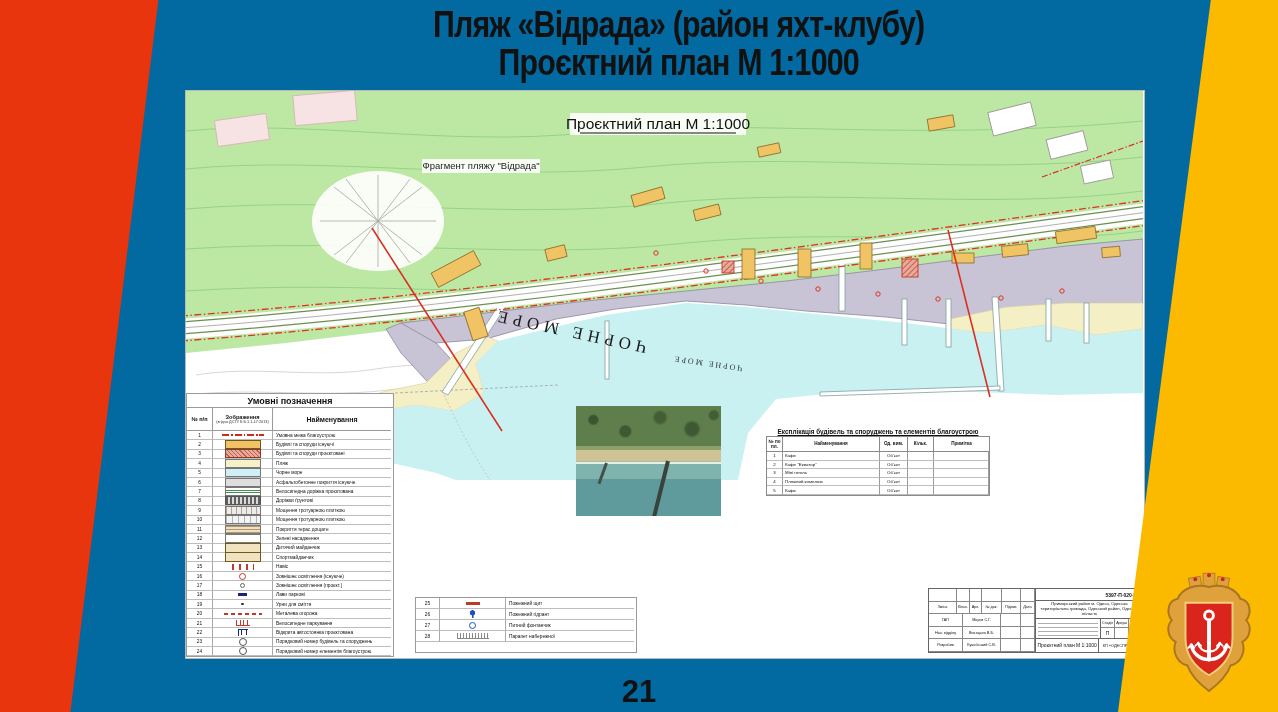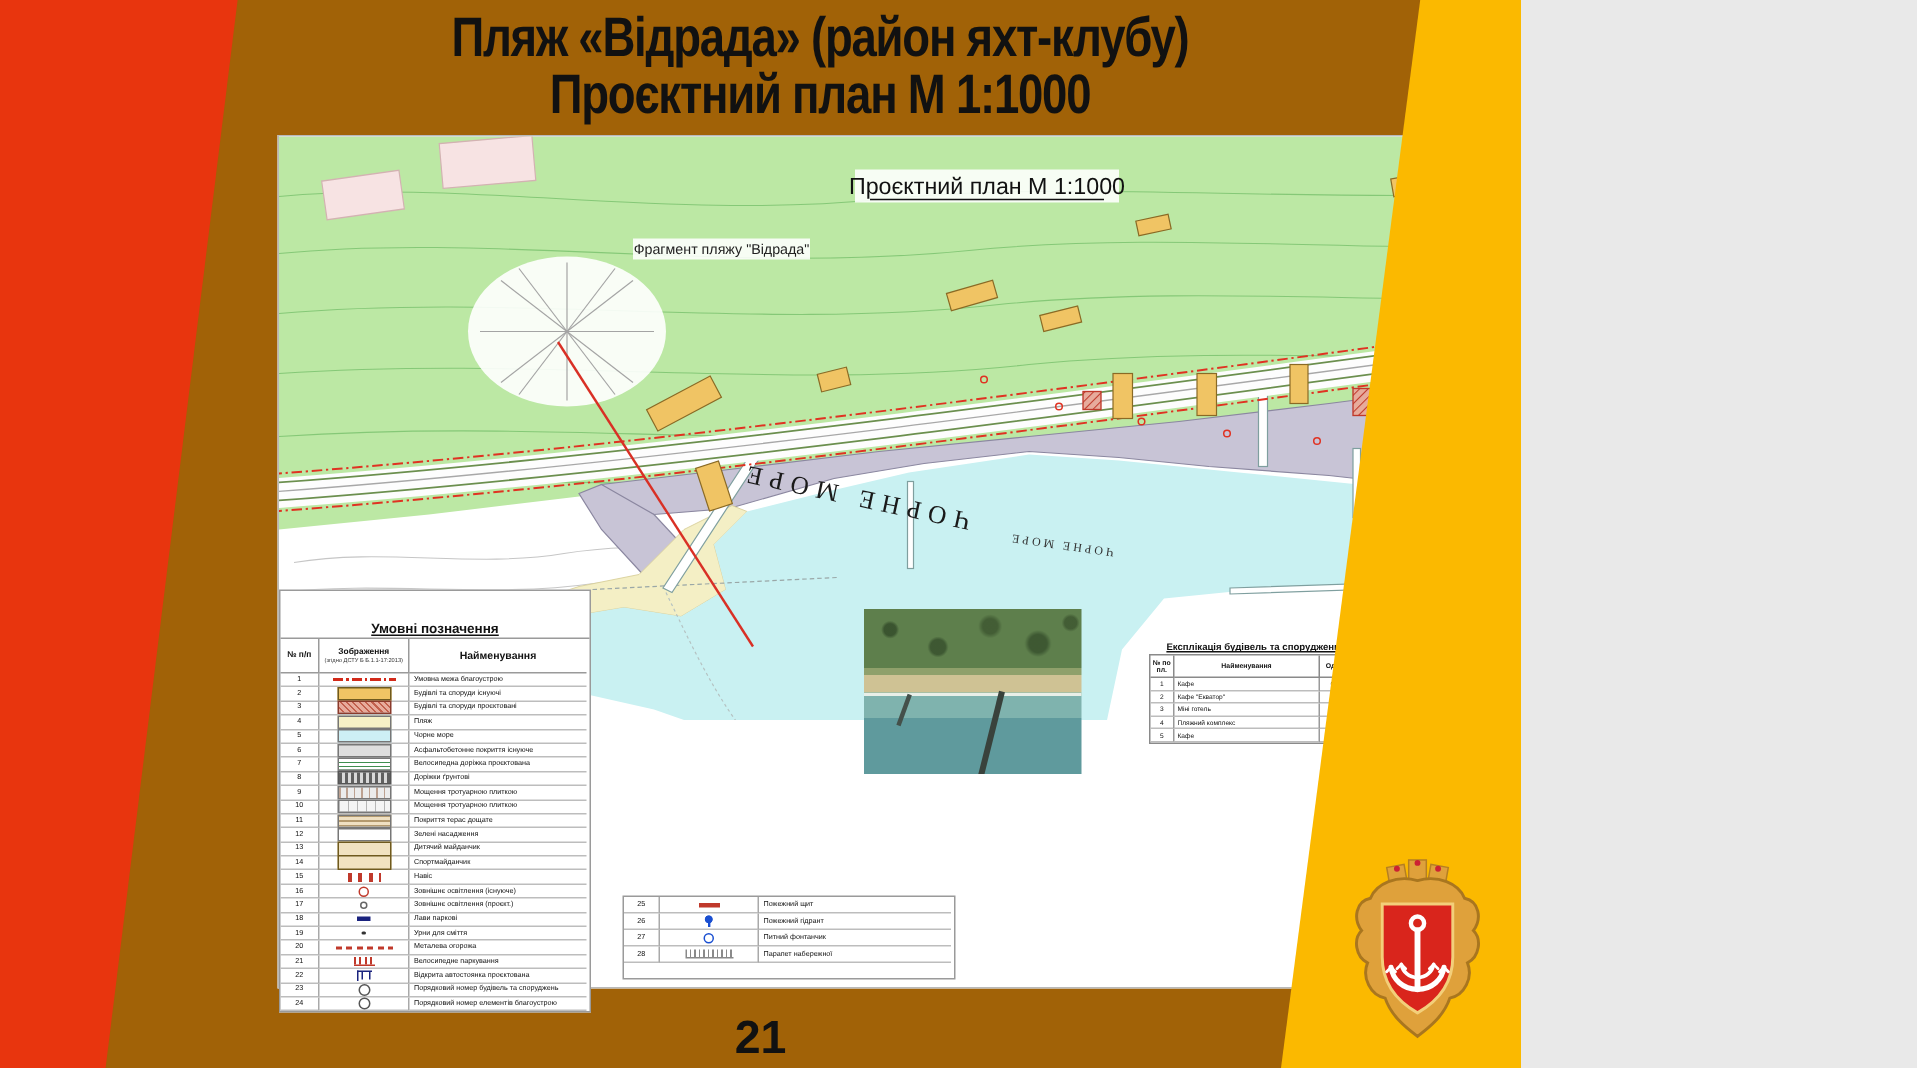--- a/index.html
+++ b/index.html
@@ -3,7 +3,7 @@
 <meta charset="utf-8">
 <style>
   html,body{margin:0;padding:0;background:#e9e9e9;}
-  .slide{position:relative;width:1014px;height:712px;background:#a16207;overflow:hidden;
+  .slide{position:relative;width:1278px;height:712px;background:#0369a1;overflow:hidden;
          font-family:"Liberation Sans", sans-serif;color:#111;}
   
   .band-left{position:absolute;left:0;top:0;width:160px;height:712px;background:#E8350E;

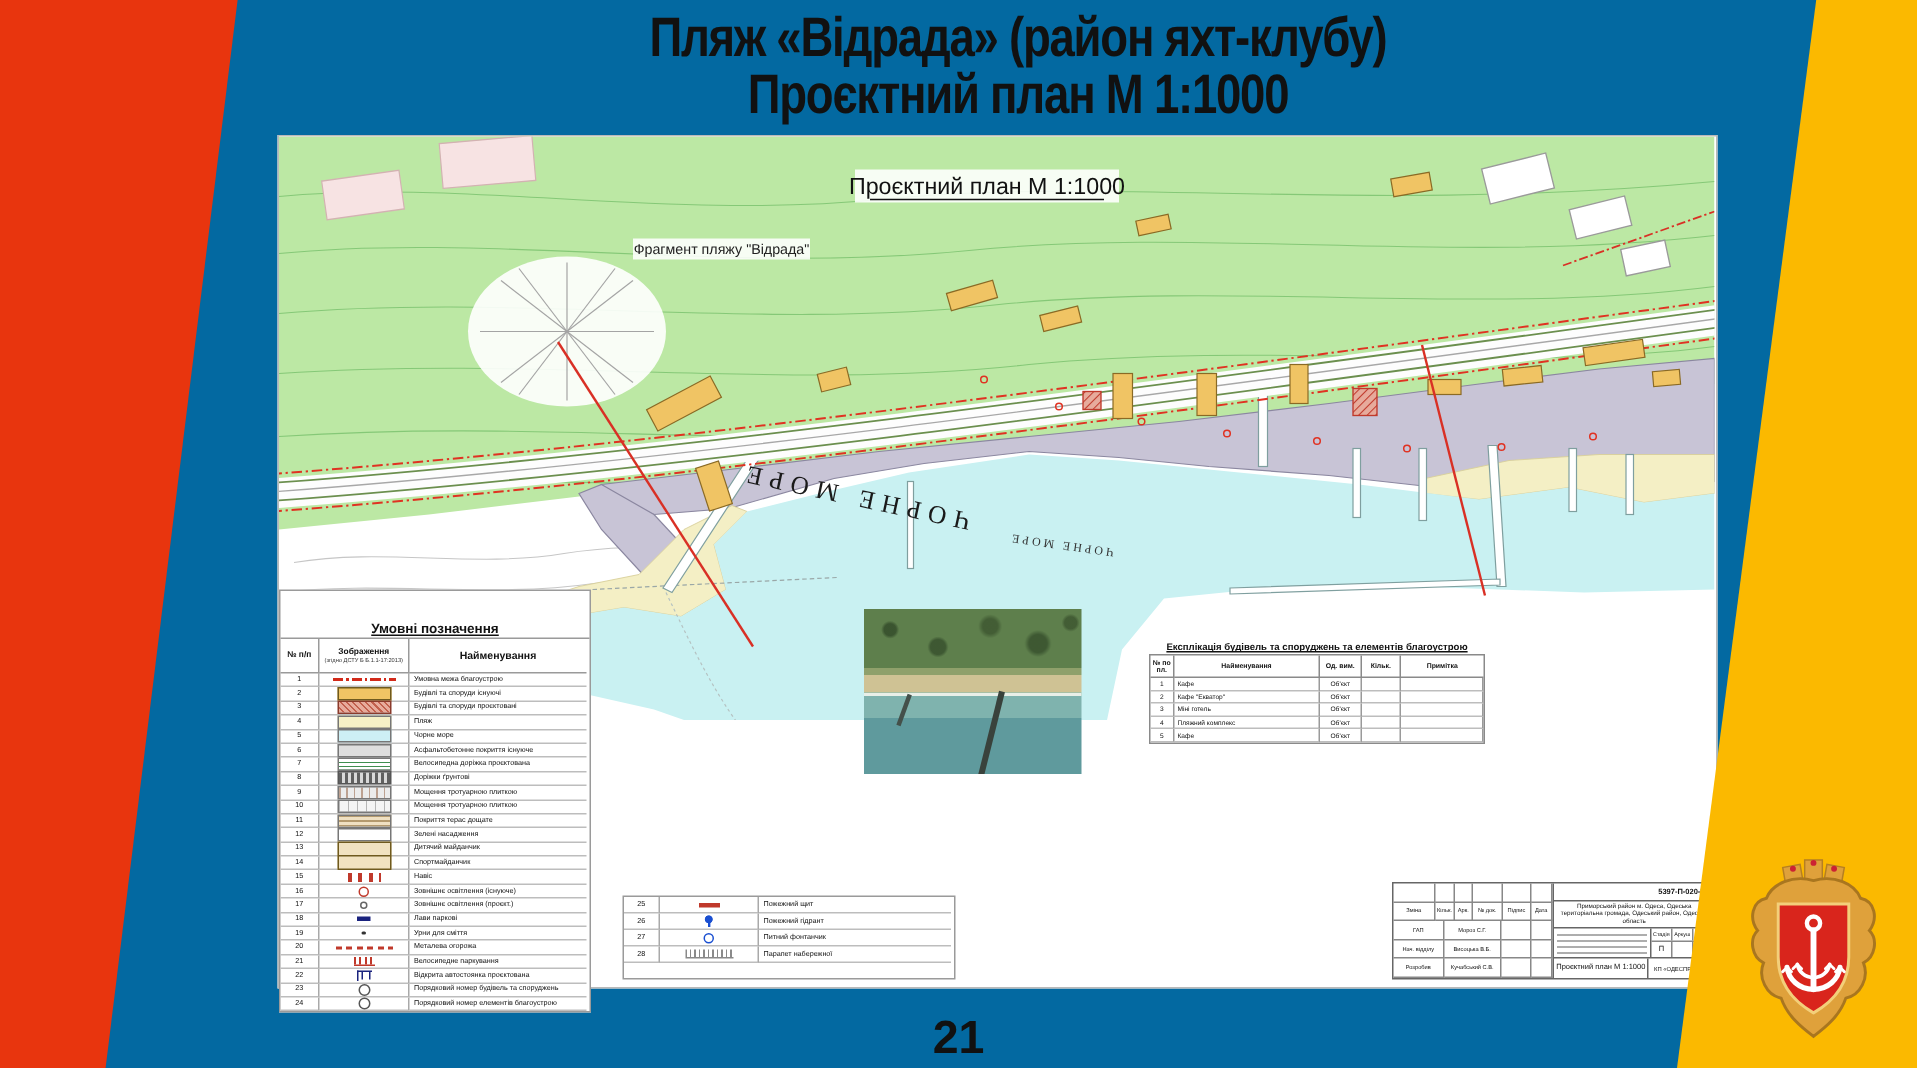--- a/index.html
+++ b/index.html
@@ -22,7 +22,7 @@
                     font-size:27px;color:#000;}
   
   .legend{position:absolute;left:186px;top:393px;width:206px;background:#fff;border:1px solid #9a9a9a;}
-  .legend-title{font-size:9px;font-weight:bold;text-align:center;text-decoration:underline;padding:2px 0 1px;margin-top:18px;}
+  .legend-title{font-size:9px;font-weight:bold;text-align:center;padding:2px 0 1px;}
   .legend-head{display:grid;grid-template-columns:26px 60px 118px;border-top:1px solid #9a9a9a;}
   .legend-head>div{border-right:1px solid #9a9a9a;border-bottom:1px solid #9a9a9a;display:flex;flex-direction:column;
                    align-items:center;justify-content:center;height:22px;text-align:center;}

